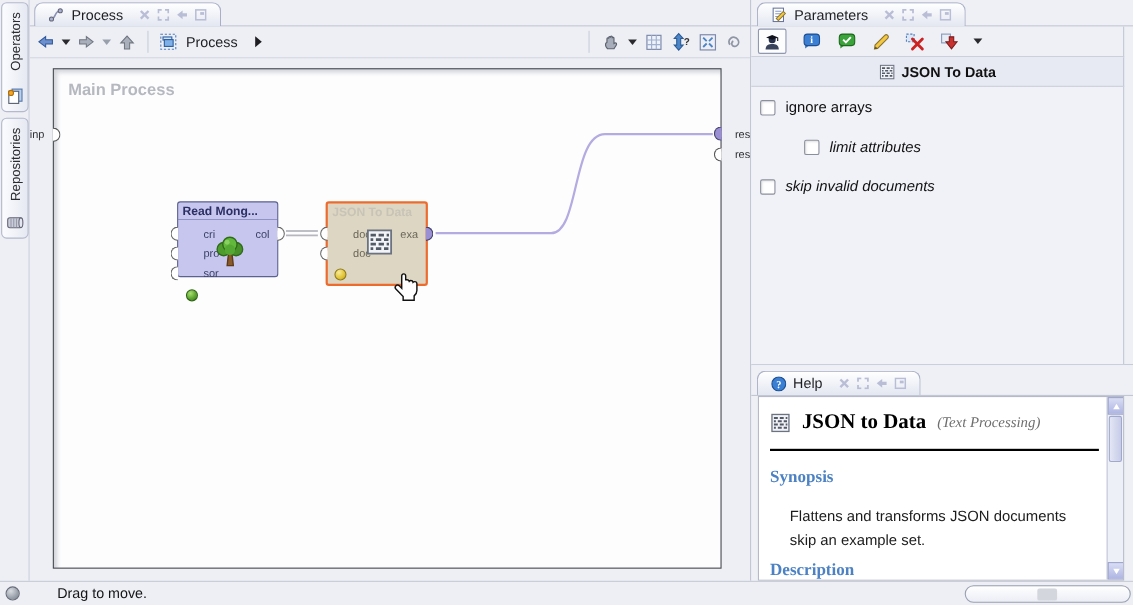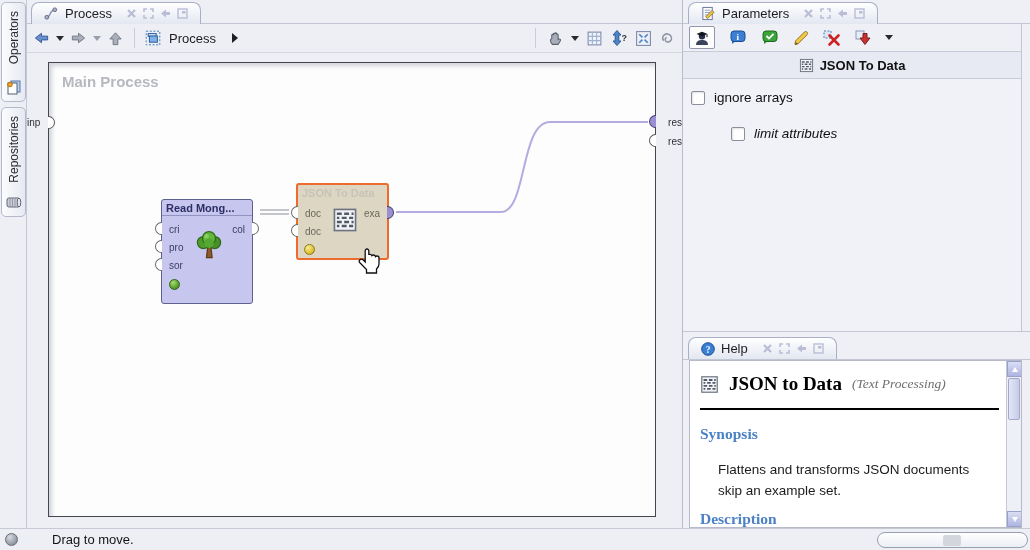--- a/index.html
+++ b/index.html
@@ -348,6 +348,10 @@
       <span class="checkbox"></span>
       <span class="paramlabel italic">limit attributes</span>
     </div>
+    <div class="paramrow" style="top:83px;">
+      <span class="checkbox"></span>
+      <span class="paramlabel italic">skip invalid documents</span>
+    </div>
   </div>
 </div>
 

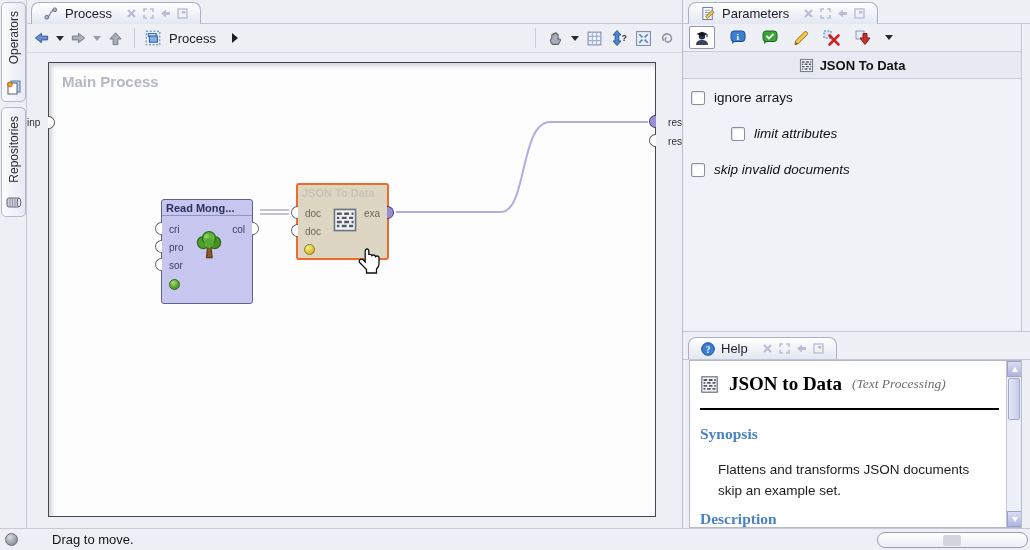--- a/index.html
+++ b/index.html
@@ -47,7 +47,7 @@
   .cport-label { position:absolute; font-size:10px; color:#2e2e34; }
 
   .node { position:absolute; border-radius:3px; }
-  #node1 { left:112px; top:136px; width:92px; height:105px; background:#c6c6ee; border:1px solid #5d6190; }
+  #node1 { left:112px; top:120px; width:92px; height:69px; background:#c6c6ee; border:1px solid #5d6190; }
   #node2 { left:247px; top:120px; width:93px; height:77px; background:#ddd6c3; border:2px solid #ec6b2d; }
   .ntitle { font-weight:bold; font-size:11px; padding:2px 4px 1px; white-space:nowrap; overflow:hidden; }
   #node1 .ntitle { color:#2c2f63; border-bottom:1px solid rgba(80,84,140,.45); }

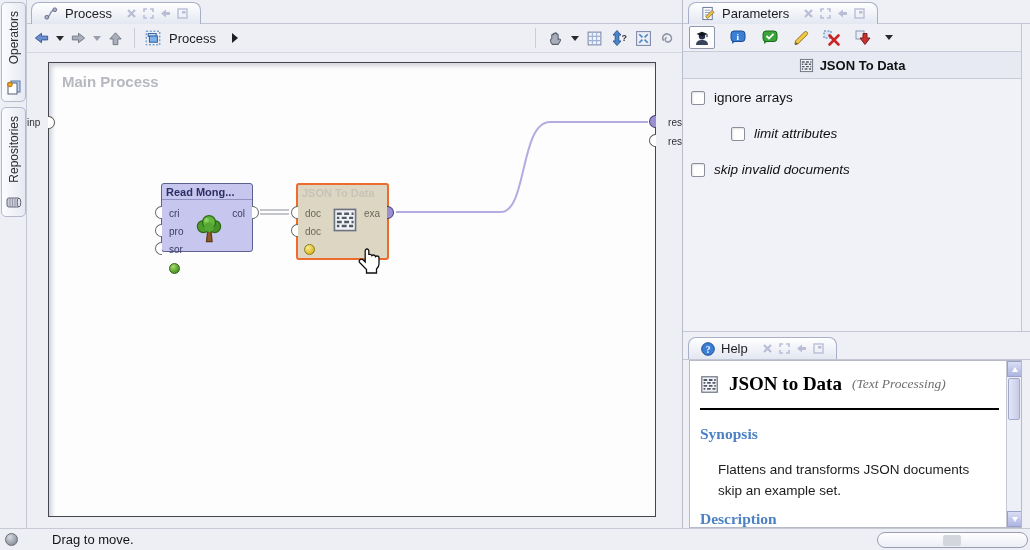--- a/index.html
+++ b/index.html
@@ -56,7 +56,7 @@
   .nport.in  { left:-7px;  border-radius:13px 0 0 13px; border-right:none; }
   .nport.out { right:-7px; border-radius:0 13px 13px 0; border-left:none; }
   .nport.filled { background:#9a8fd2; border-color:#42406a; }
-  .plabel { position:absolute; font-size:10px; }
+  .plabel { position:absolute; font-size:10px;margin-left:16px; }
   #node1 .plabel { color:#3c4066; }
   #node2 .plabel { color:#6b675a; }
   .statusdot { position:absolute; width:11px; height:11px; border-radius:50%; }

